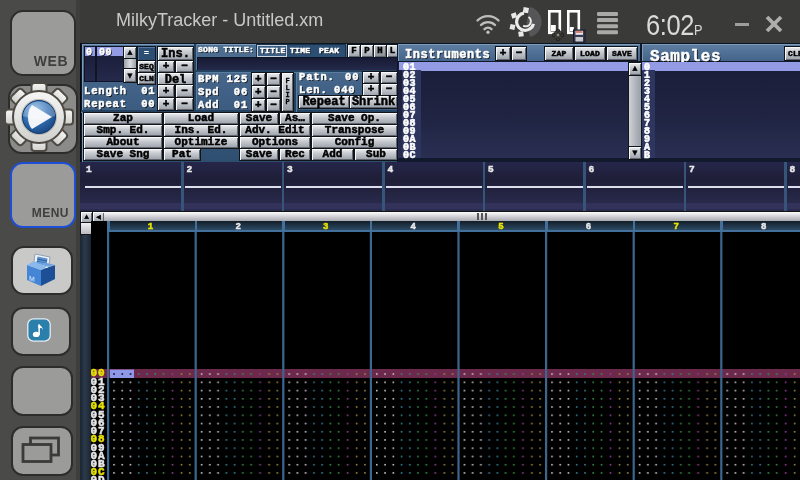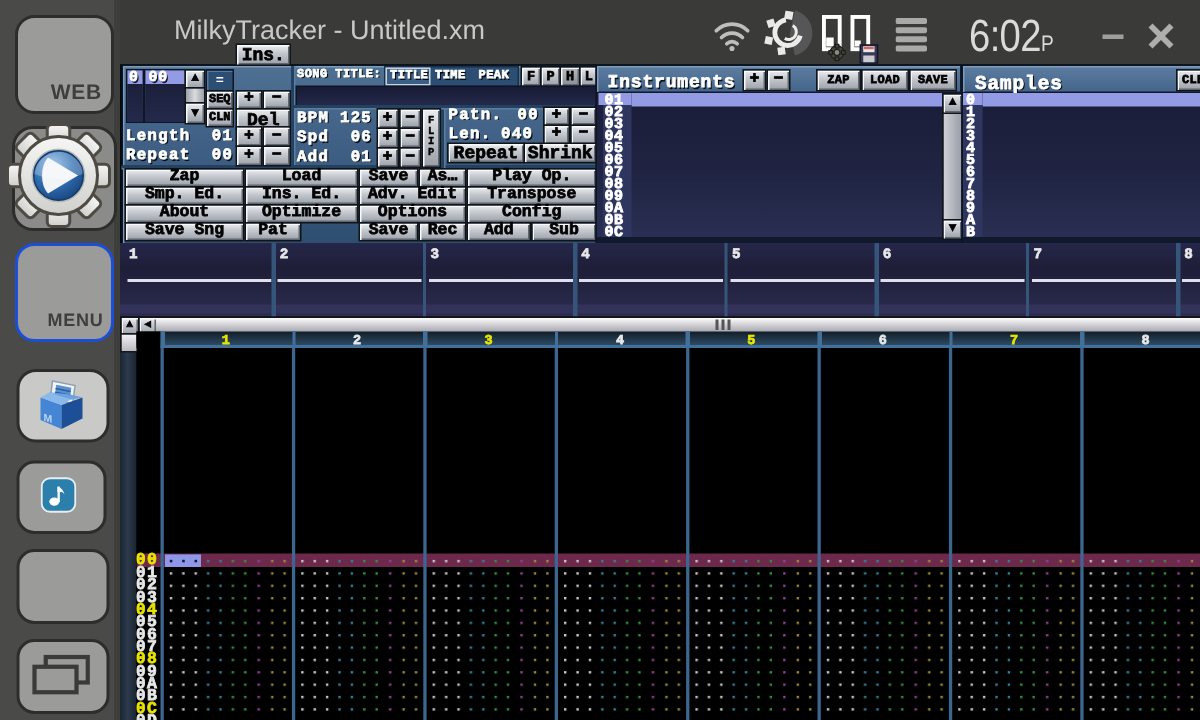--- a/index.html
+++ b/index.html
@@ -182,7 +182,7 @@
 <div class="btn" style="left:137px;top:60px;width:17px;height:11px;font-size:8px;letter-spacing:0;">SEQ</div>
 <div class="btn" style="left:137px;top:72px;width:17px;height:11px;font-size:8px;letter-spacing:0;">CLN</div>
 
-<div class="btn" style="left:157px;top:29px;width:35px;height:13px;font-size:12px;">Ins.</div>
+<div class="btn" style="left:157px;top:46px;width:35px;height:13px;font-size:12px;">Ins.</div>
 <div class="btn" style="left:157px;top:60px;width:16px;height:11px;font-size:11px;">+</div>
 <div class="btn" style="left:175px;top:60px;width:17px;height:11px;font-size:11px;">−</div>
 <div class="btn" style="left:157px;top:72px;width:35px;height:13px;font-size:12px;">Del</div>

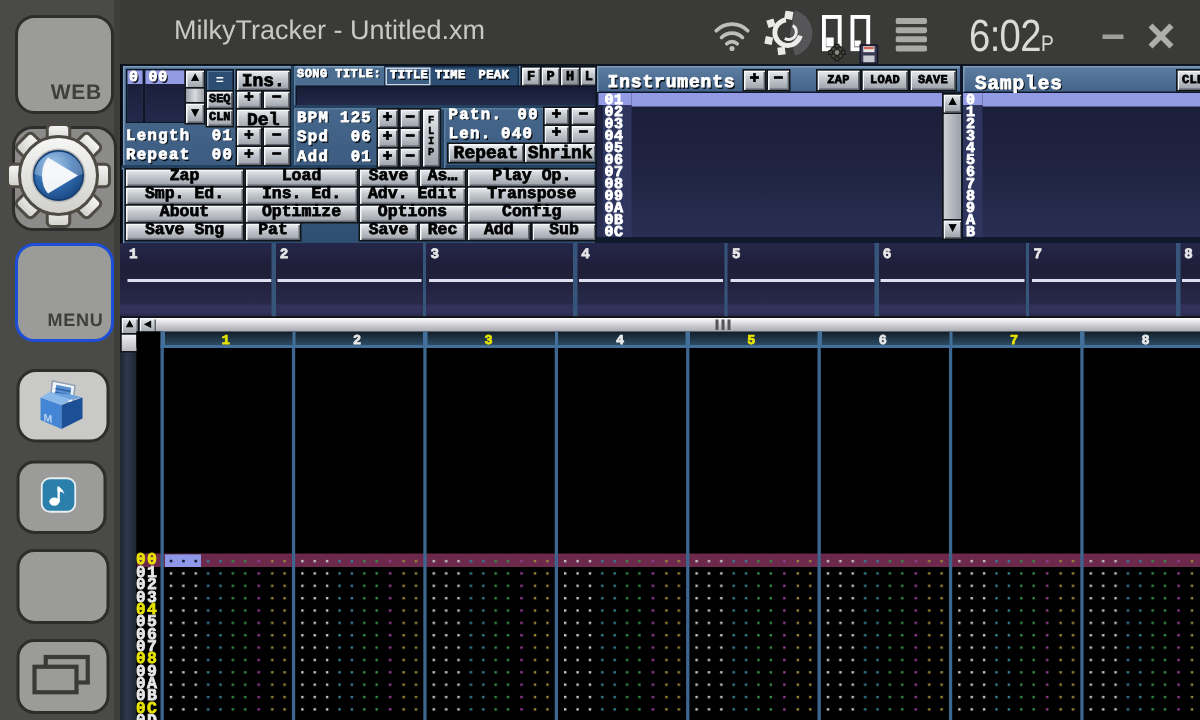--- a/index.html
+++ b/index.html
@@ -299,7 +299,7 @@
 
 <div class="a" style="left:641px;top:43px;width:159px;height:119px;background:#101a2c;border:1px solid #0b1523;"></div>
 <div class="a" style="left:642px;top:44px;width:158px;height:17px;background:linear-gradient(180deg,#5d7ea1,#44648a);box-shadow:inset 1px 1px 0 #7e9cba;"></div>
-<div class="a px wsh" style="left:650px;top:48.5px;font-size:13px;letter-spacing:0.55px;">Samples</div>
+<div class="a px wsh" style="left:650px;top:48.5px;font-size:16px;letter-spacing:0.55px;">Samples</div>
 <div class="btn" style="left:784px;top:46px;width:16px;height:13px;font-size:8px;letter-spacing:0.2px;justify-content:flex-start;padding-left:3px;">CLE</div>
 <div class="a" style="left:642px;top:62px;width:158px;height:96px;background:linear-gradient(180deg,#191d38 0%,#202442 55%,#2a2e52 100%);"></div>
 <div class="a" style="left:642px;top:62.3px;width:13px;height:8px;background:#929be4;"></div>

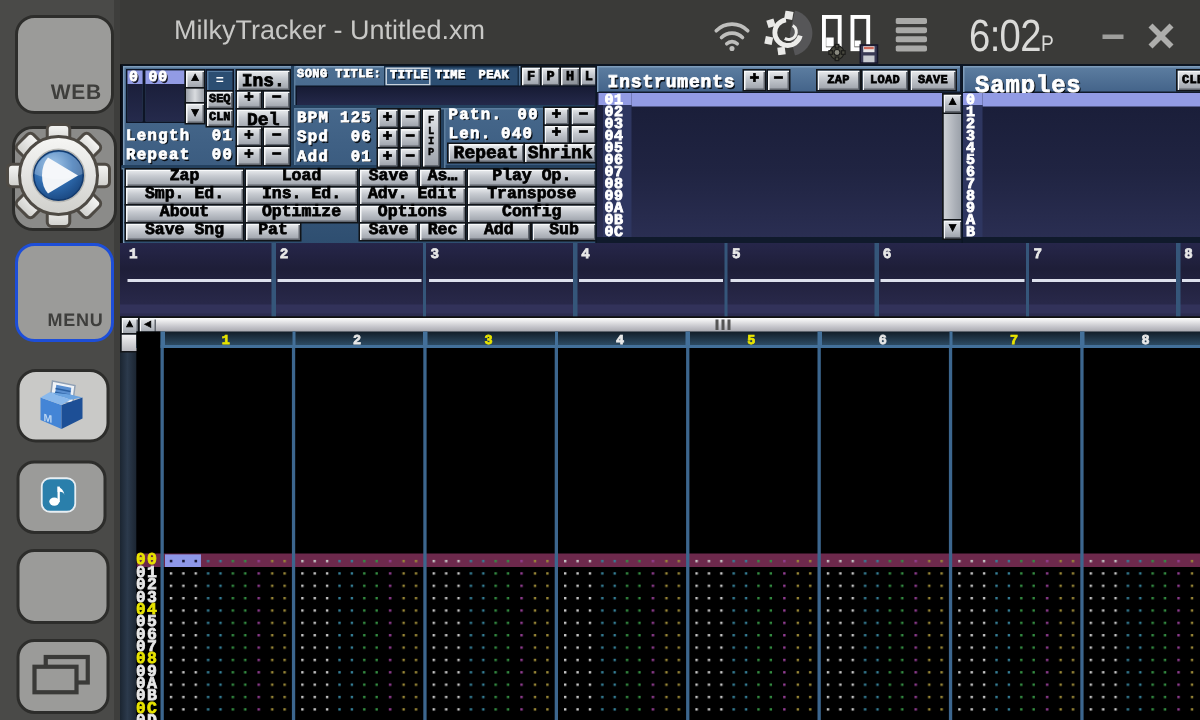--- a/index.html
+++ b/index.html
@@ -240,7 +240,7 @@
 <div class="btn" style="left:163px;top:112px;width:74px;height:11px;font-size:11px;">Load</div>
 <div class="btn" style="left:239px;top:112px;width:38px;height:11px;font-size:11px;">Save</div>
 <div class="btn" style="left:279px;top:112px;width:30px;height:11px;font-size:11px;">As…</div>
-<div class="btn" style="left:311px;top:112px;width:85px;height:11px;font-size:11px;">Play Op.</div>
+<div class="btn" style="left:311px;top:112px;width:85px;height:11px;font-size:11px;">Save Op.</div>
 <div class="btn" style="left:83px;top:124px;width:78px;height:11px;font-size:11px;">Smp. Ed.</div>
 <div class="btn" style="left:163px;top:124px;width:74px;height:11px;font-size:11px;">Ins. Ed.</div>
 <div class="btn" style="left:239px;top:124px;width:70px;height:11px;font-size:11px;">Adv. Edit</div>

